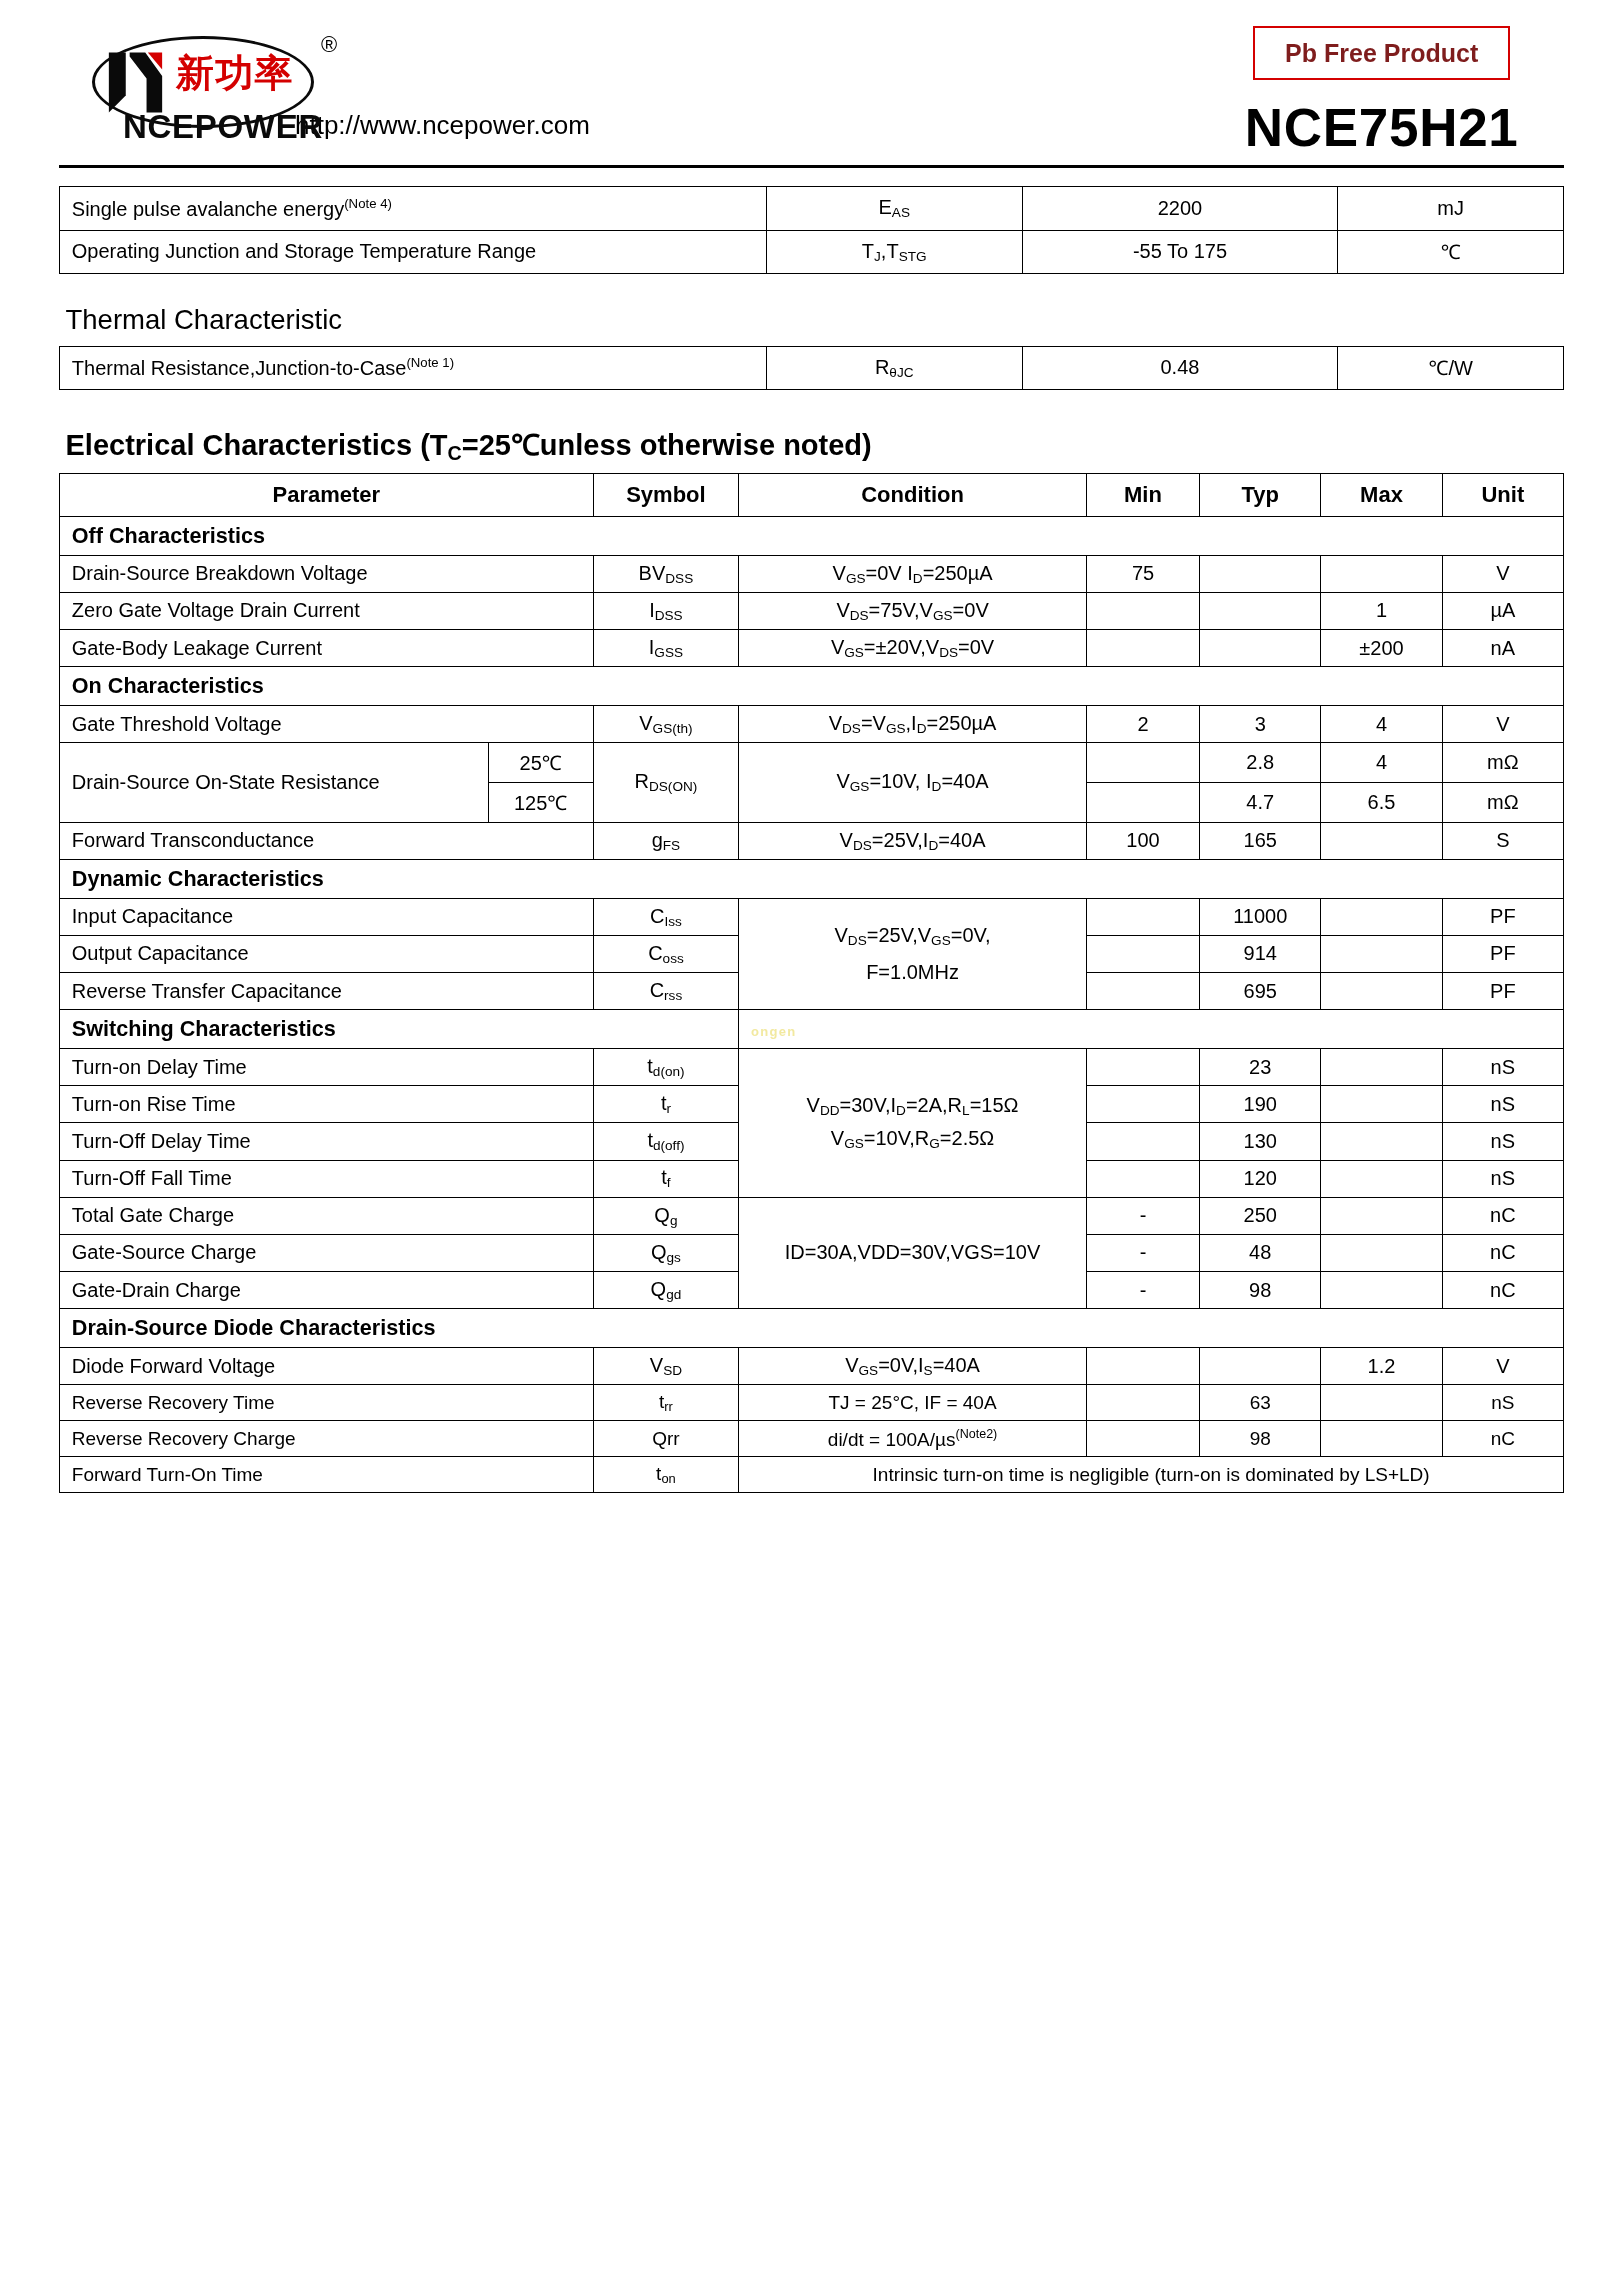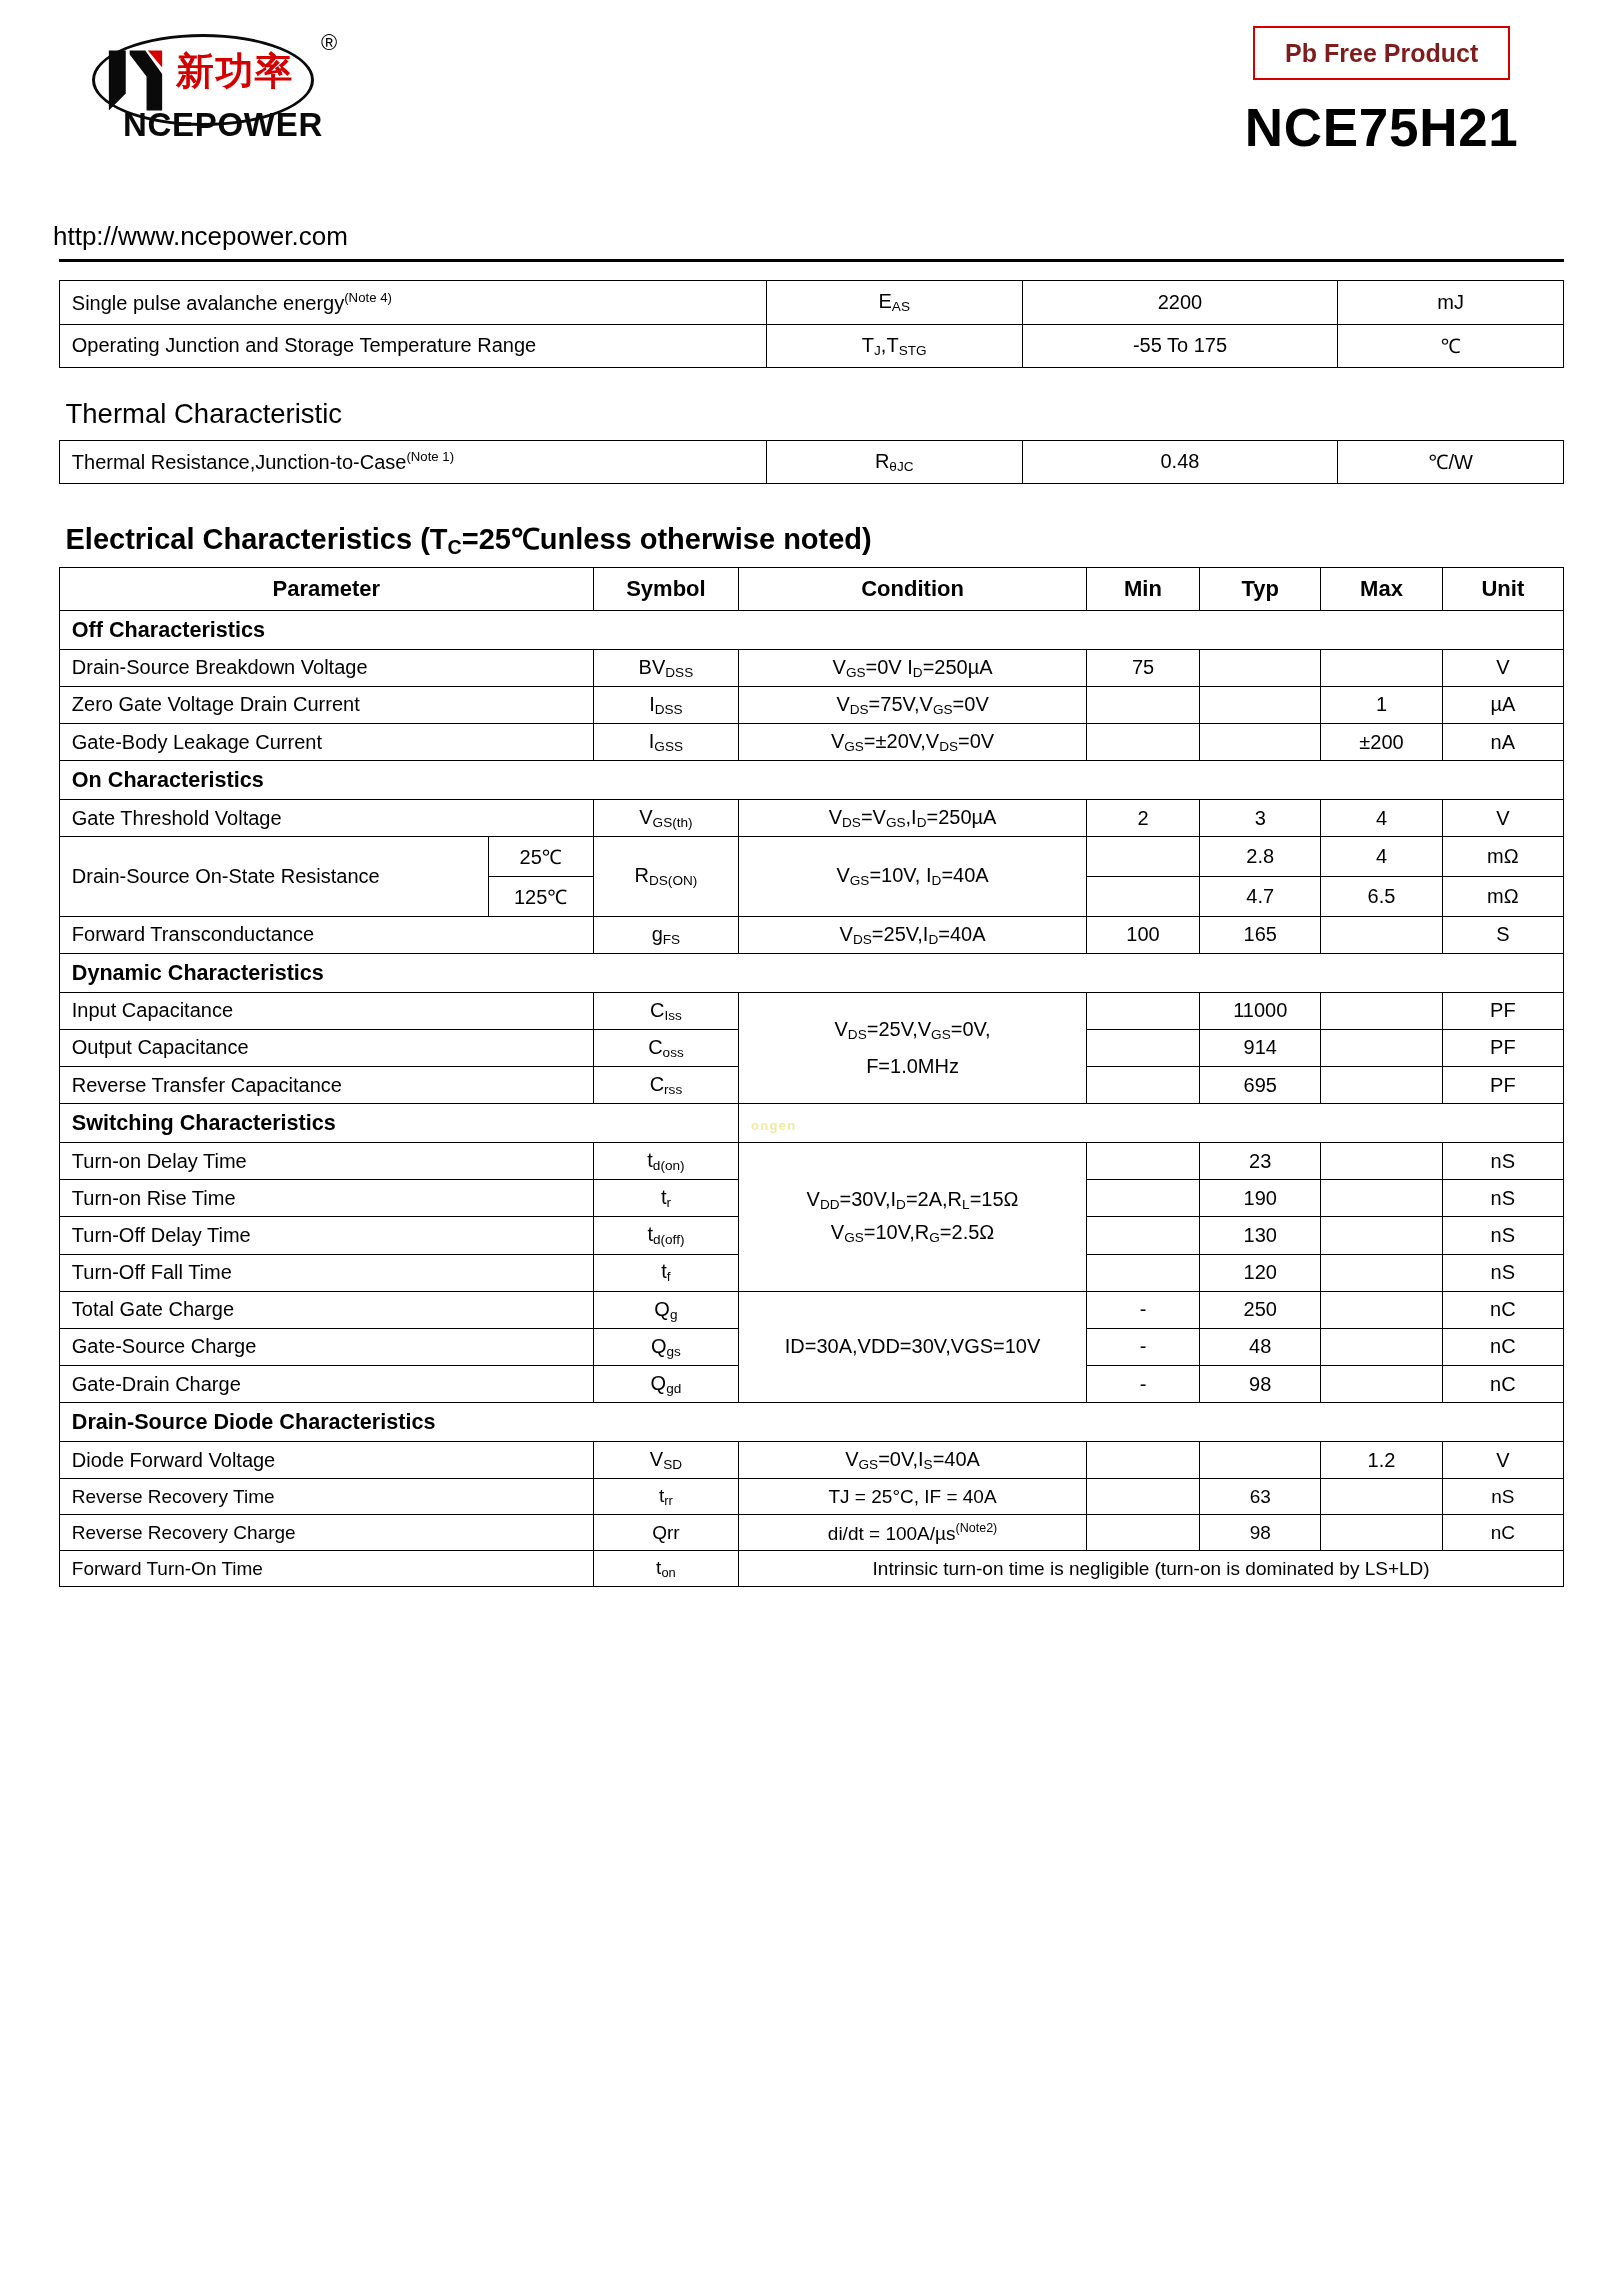--- a/index.html
+++ b/index.html
@@ -24,7 +24,7 @@
     justify-content:space-between;
     padding:0 6.5px 0 33px;
   }
-  .logo-block{display:flex;align-items:flex-start;flex-direction:column;}
+  .logo-block{display:flex;align-items:center;}
   .logo-mark{
     position:relative;
     width:242px;height:111px;

